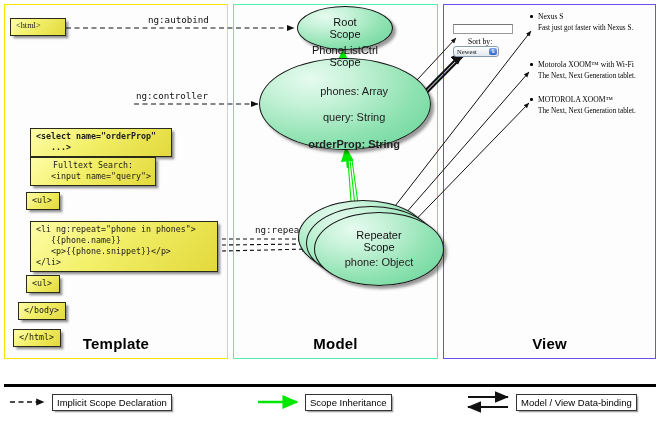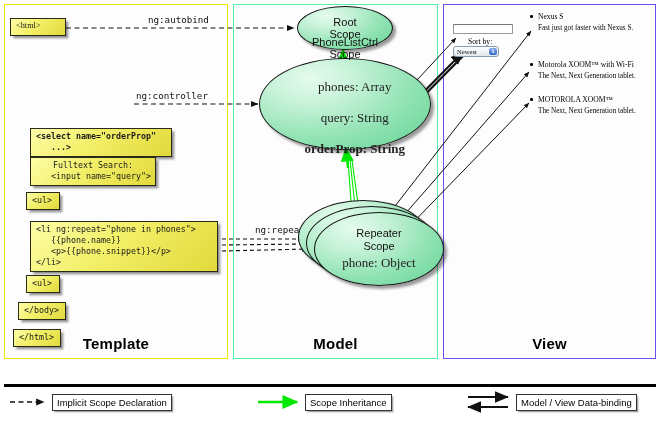--- a/index.html
+++ b/index.html
@@ -77,8 +77,8 @@
     line-height: 1.12;
   }
   .ell-props {
-    font-family: Liberation Serif, serif;
-    font-size: 13px;
+    font-family: Liberation Sans, sans-serif;
+    font-size: 11px;
     color: #222;
     line-height: 1.2;
     margin-top: 3px;

